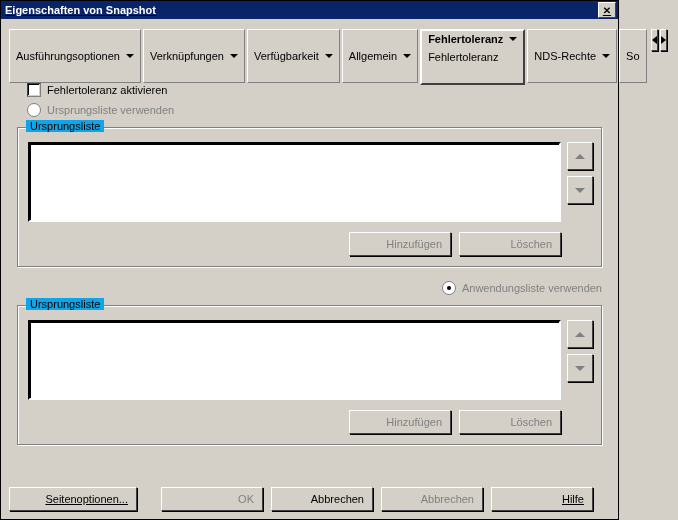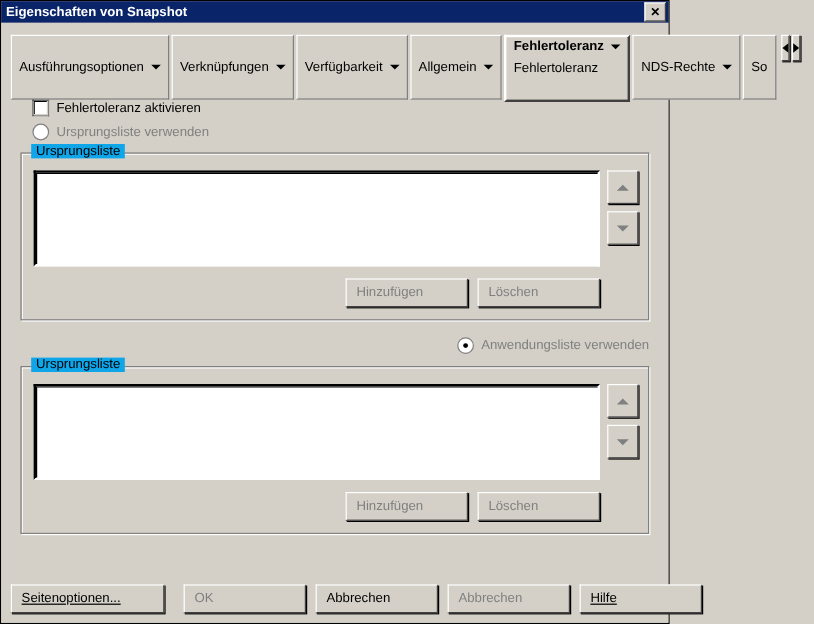--- a/index.html
+++ b/index.html
@@ -14,12 +14,13 @@
     overflow: hidden;
   }
   .win {
-    width: 558px;
+    width: 619px;
     height: 520px;
     position: relative;
     background: #d4d0c8;
     border: 1px solid #000;
     box-sizing: border-box;
+    text-decoration: underline;
   }
   .titlebar {
     height: 18px;

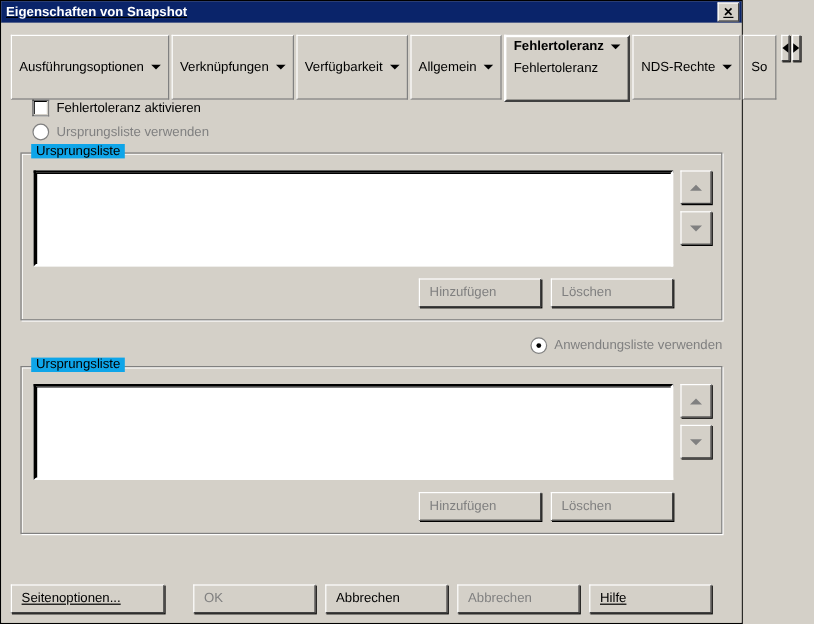--- a/index.html
+++ b/index.html
@@ -186,7 +186,7 @@
   }
   .pushbtn {
     min-width:84px;height:22px;
-    display:flex;align-items:center;justify-content:flex-start;
+    display:flex;align-items:center;justify-content:flex-end;
     padding:0 8px;
   }
   .pushbtn.disabled { color:#808080;}

